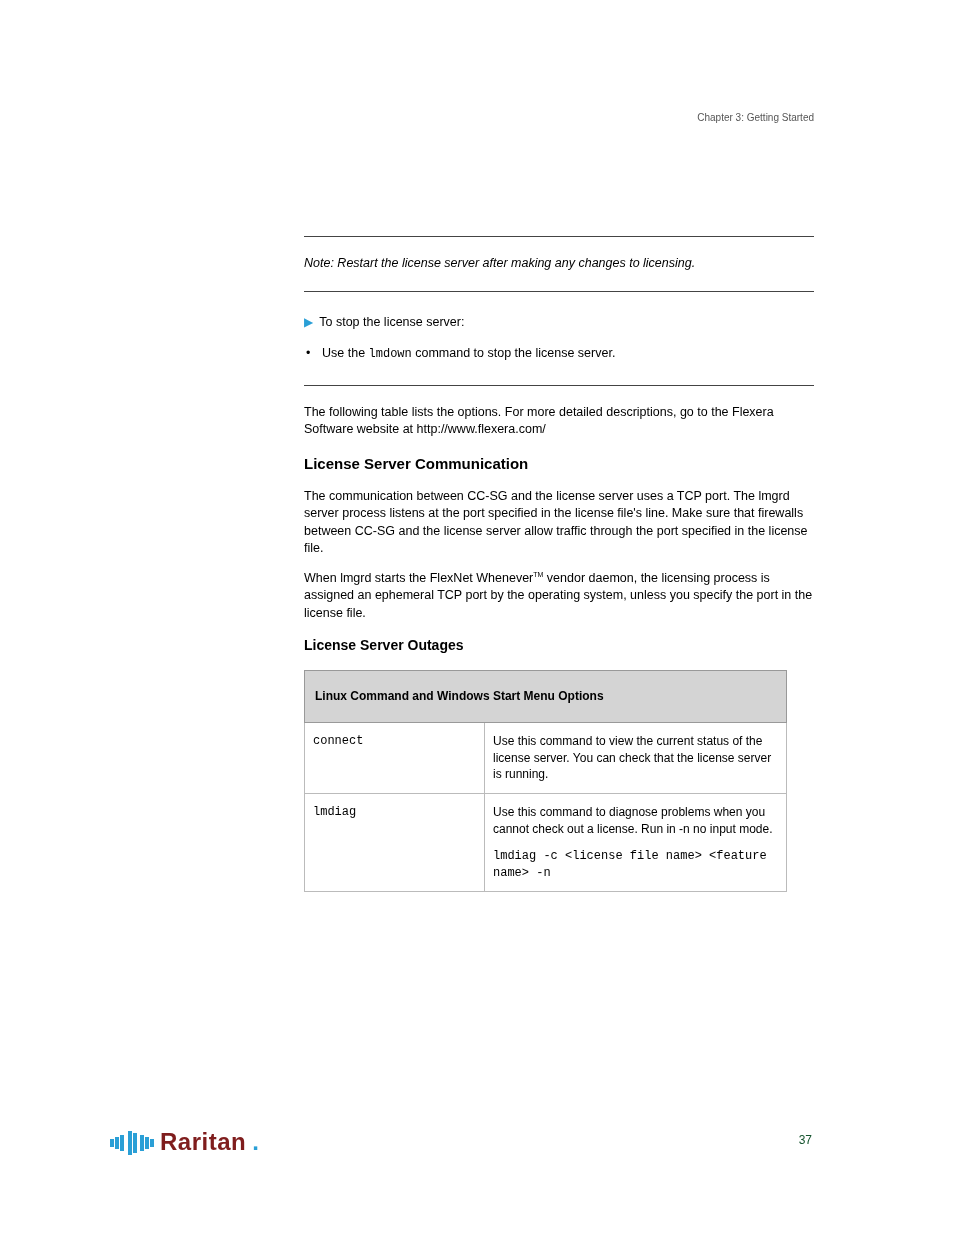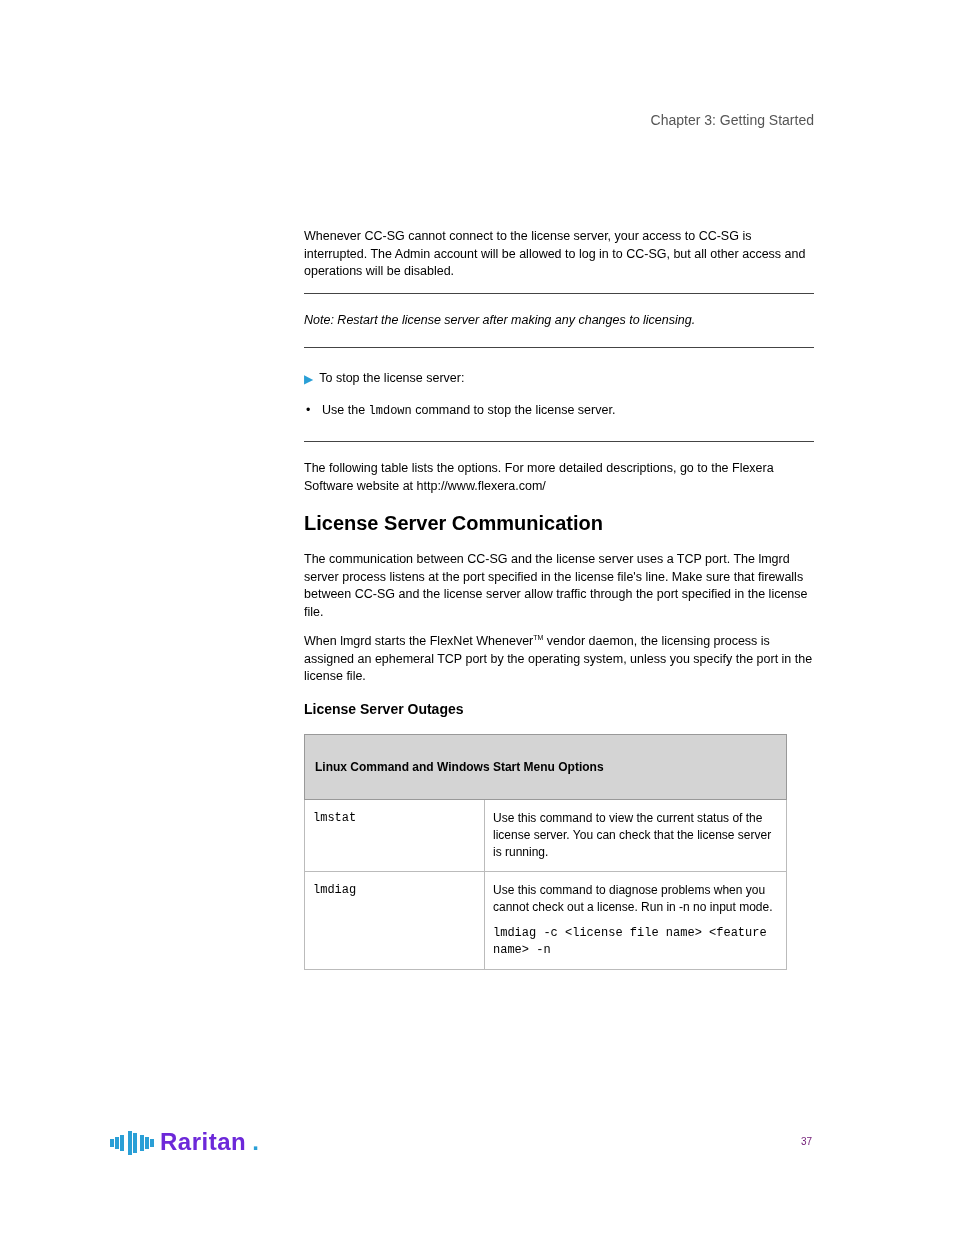--- a/index.html
+++ b/index.html
@@ -19,7 +19,7 @@
     position: absolute;
     right: 140px;
     top: 112px;
-    font-size: 14px;
+    font-size: 10px;
     color: #555;
   }
   .content {

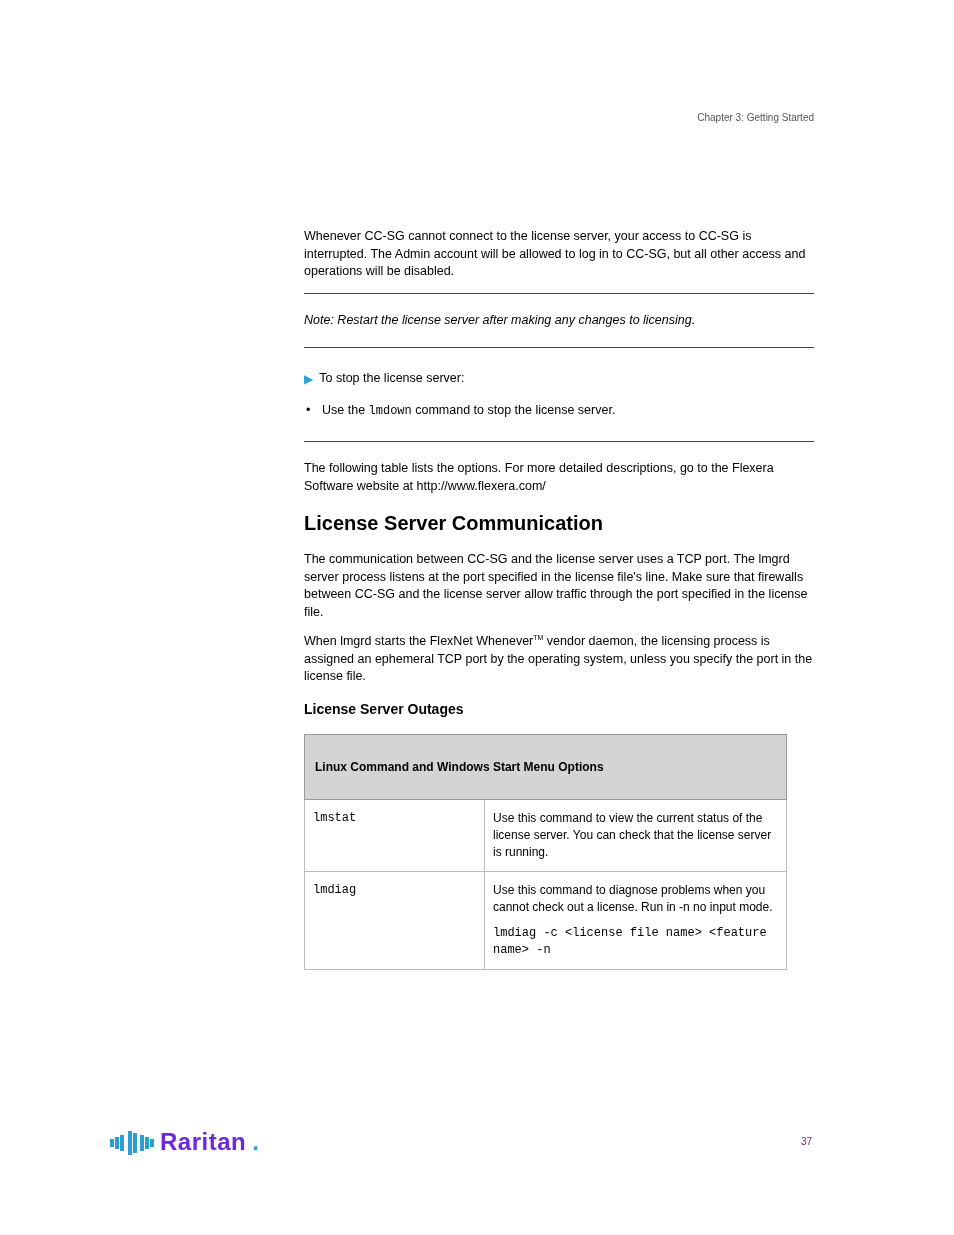--- a/index.html
+++ b/index.html
@@ -160,7 +160,6 @@
 
 <div class="content">
 
-  <div class="para">Whenever CC-SG cannot connect to the license server, your access to CC-SG is interrupted. The Admin account will be allowed to log in to CC-SG, but all other access and operations will be disabled.</div>
 
   <div class="rule-top"></div>
 

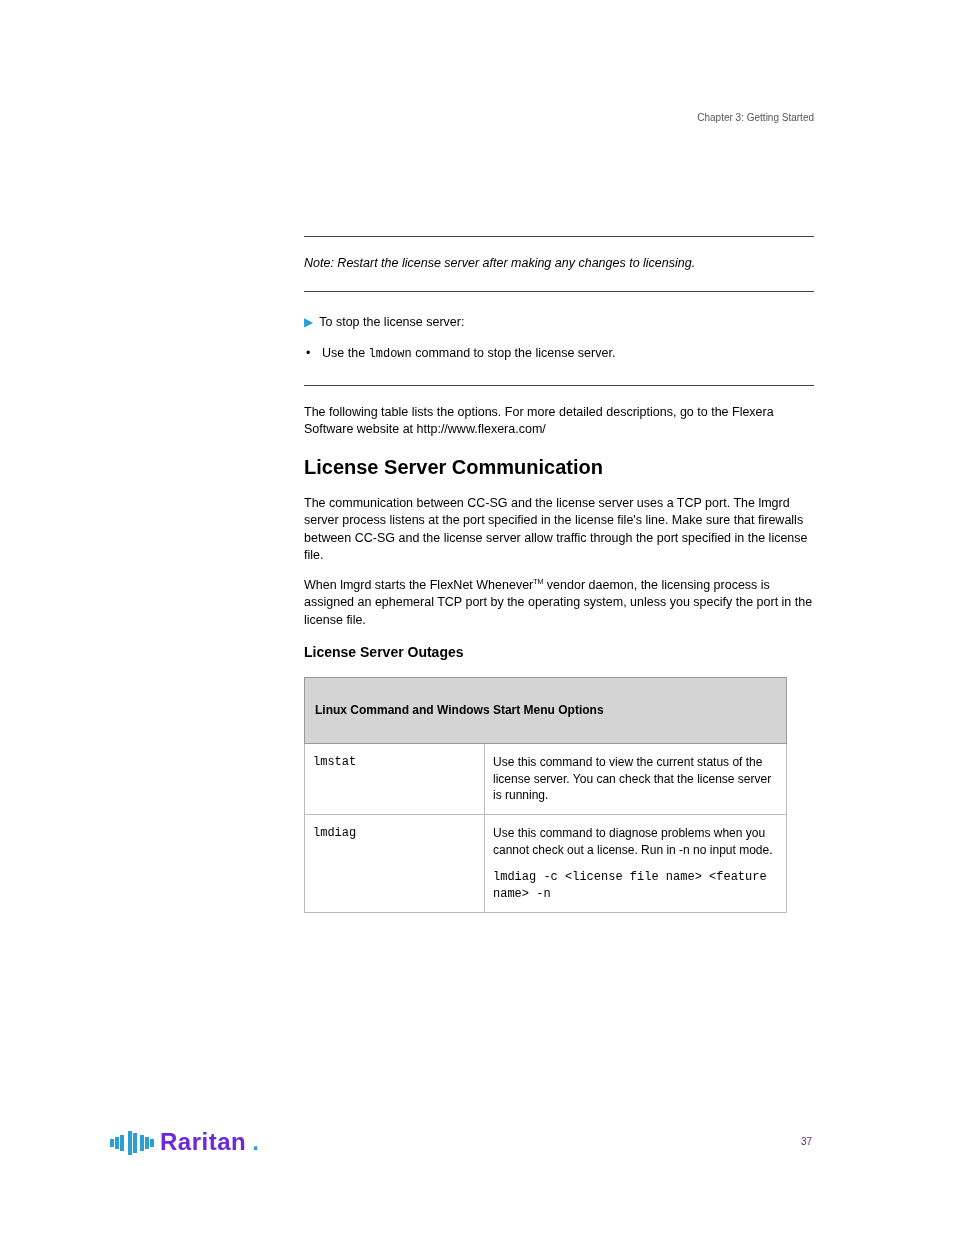--- a/index.html
+++ b/index.html
@@ -81,7 +81,7 @@
     margin: 22px 0 18px 0;
   }
   .h2 {
-    font-size: 20px;
+    font-size: 15px;
     font-weight: bold;
     margin: 14px 0 14px 0;
   }

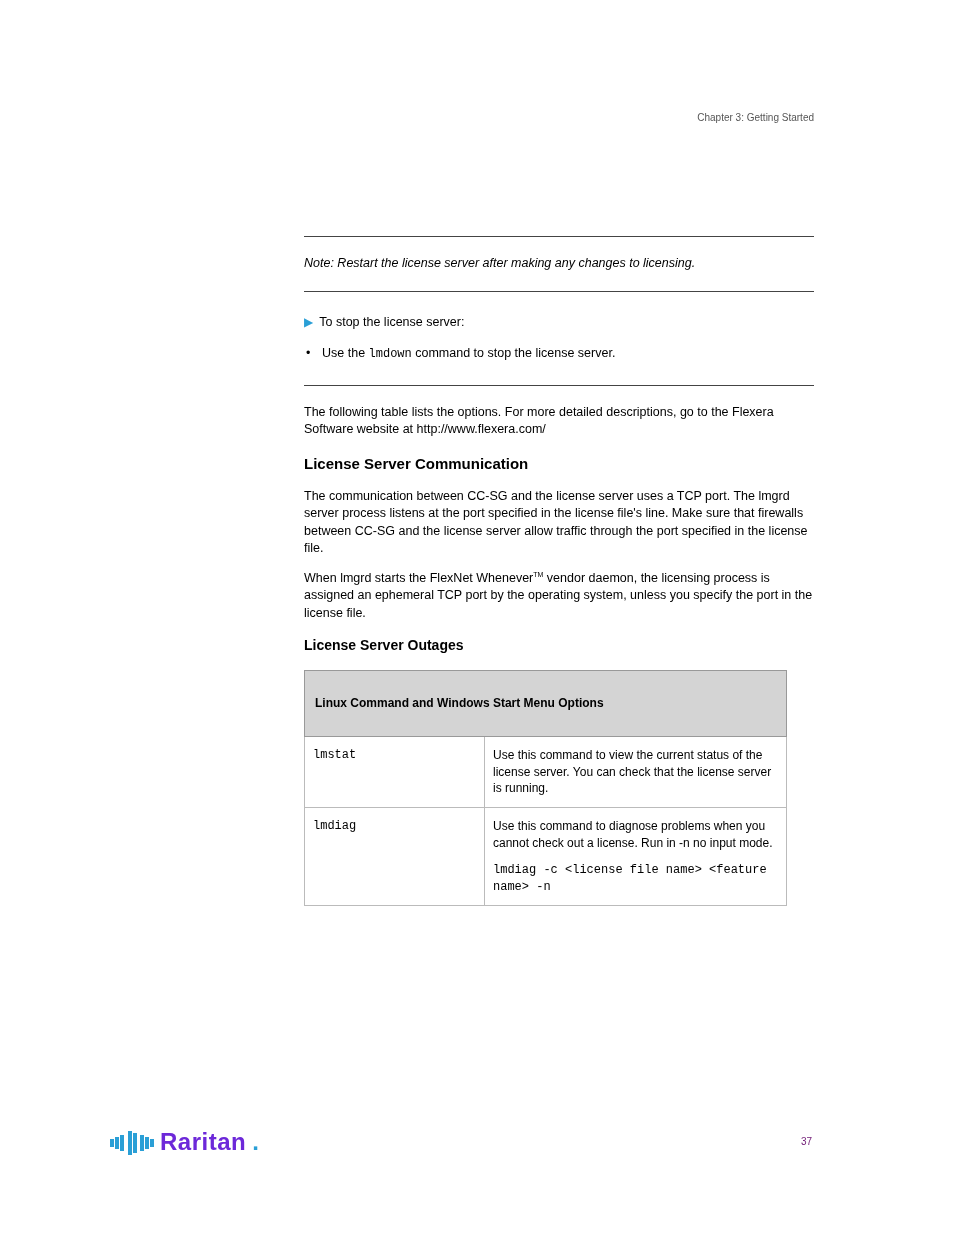--- a/index.html
+++ b/index.html
@@ -100,7 +100,7 @@
     text-align: left;
     font-weight: bold;
     font-size: 12px;
-    padding: 24px 10px;
+    padding: 17px 10px;
     border: 1px solid #999;
   }
   .table td {

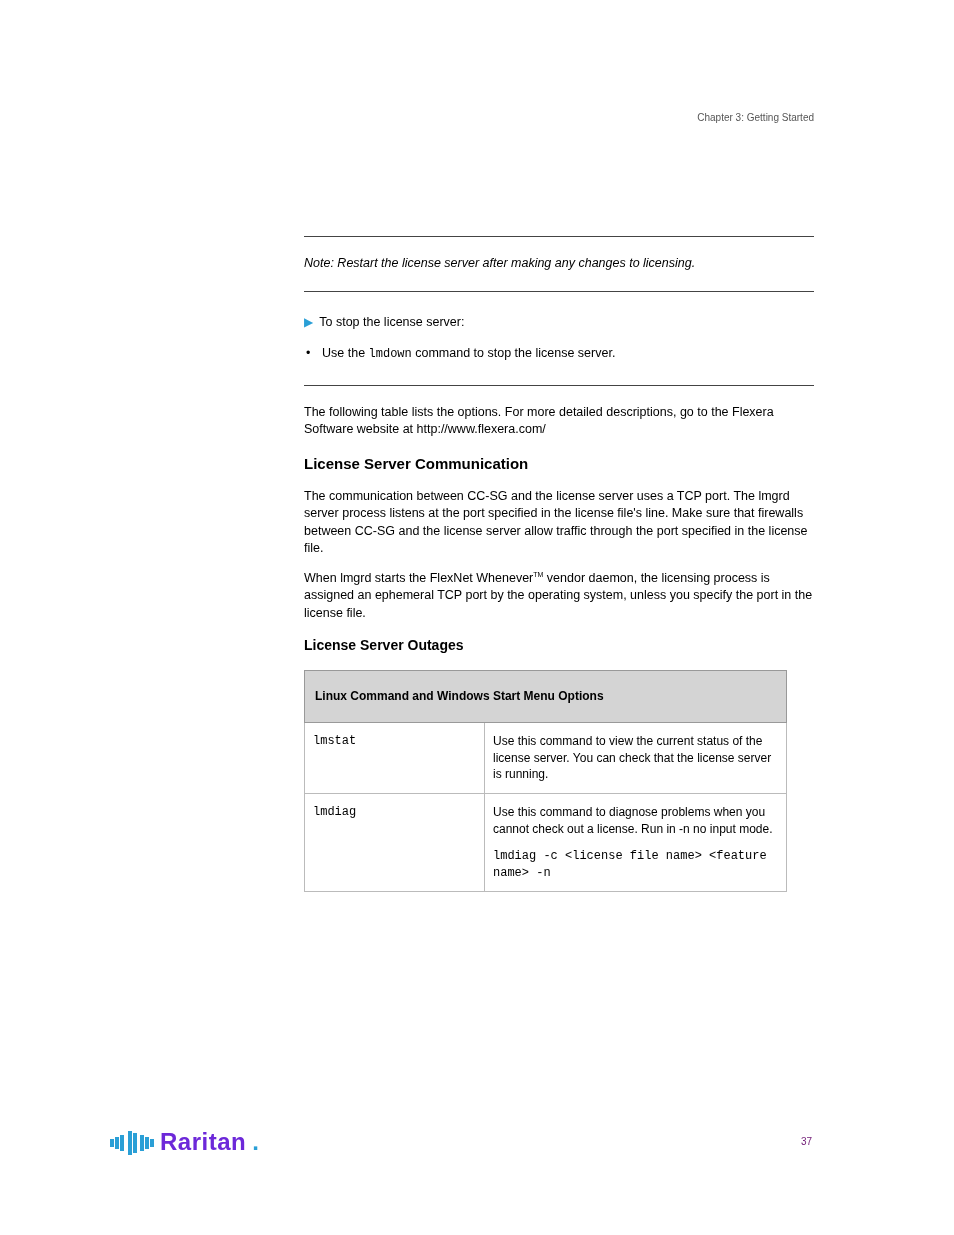--- a/index.html
+++ b/index.html
@@ -202,7 +202,7 @@
       <th class="hdr" colspan="2">Linux Command and Windows Start Menu Options</th>
     </tr>
     <tr>
-      <td class="cmd">lmstat</td>
+      <td class="cmd">connect</td>
       <td>Use this command to view the current status of the license server. You can check that the license server is running.</td>
     </tr>
     <tr>

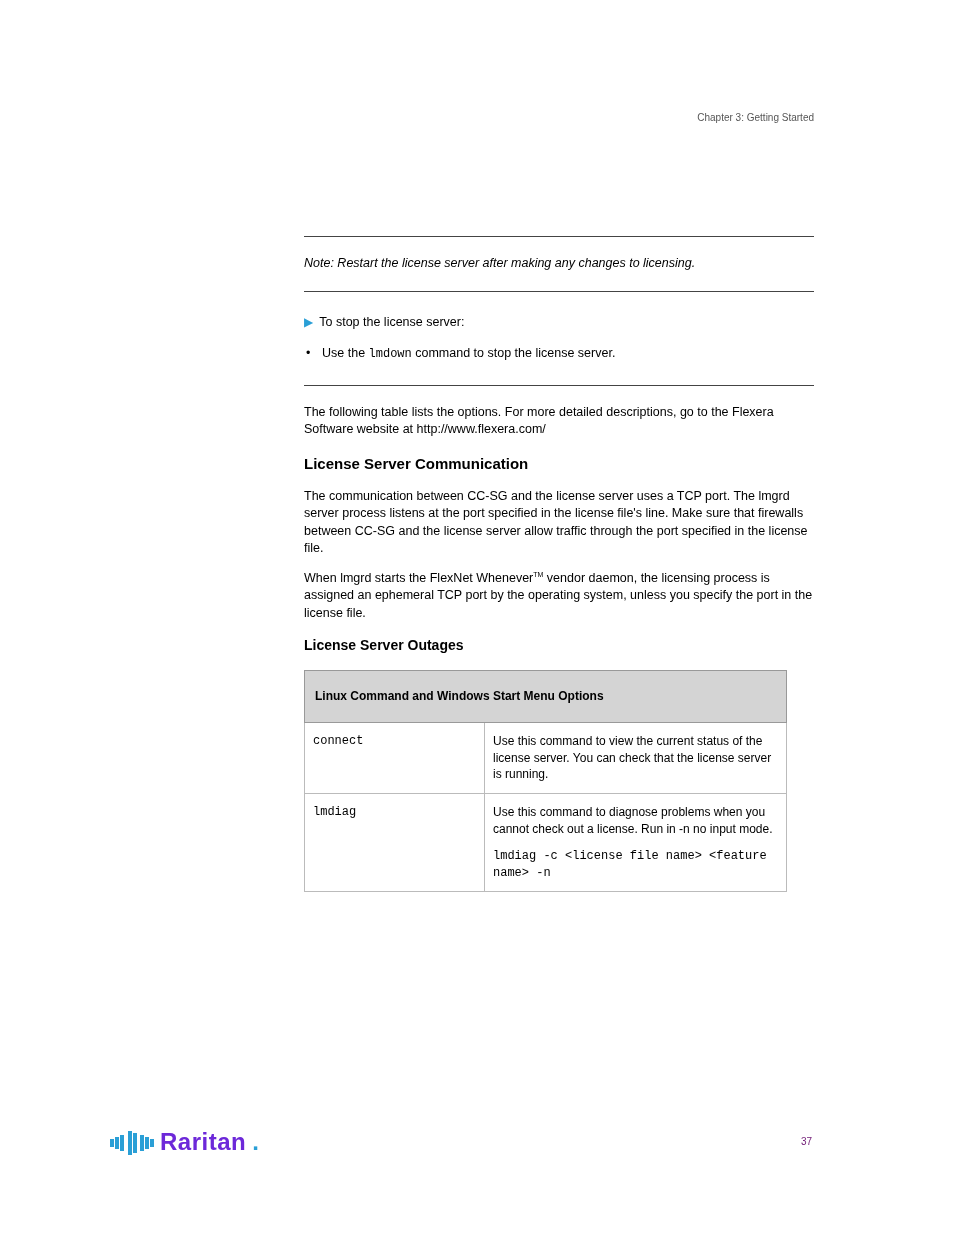--- a/index.html
+++ b/index.html
@@ -137,7 +137,7 @@
   .logo-text {
     font-size: 24px;
     font-weight: bold;
-    color: #6d28d9;
+    color: #7f1d1d;
     letter-spacing: 0.5px;
   }
   .logo-dot {

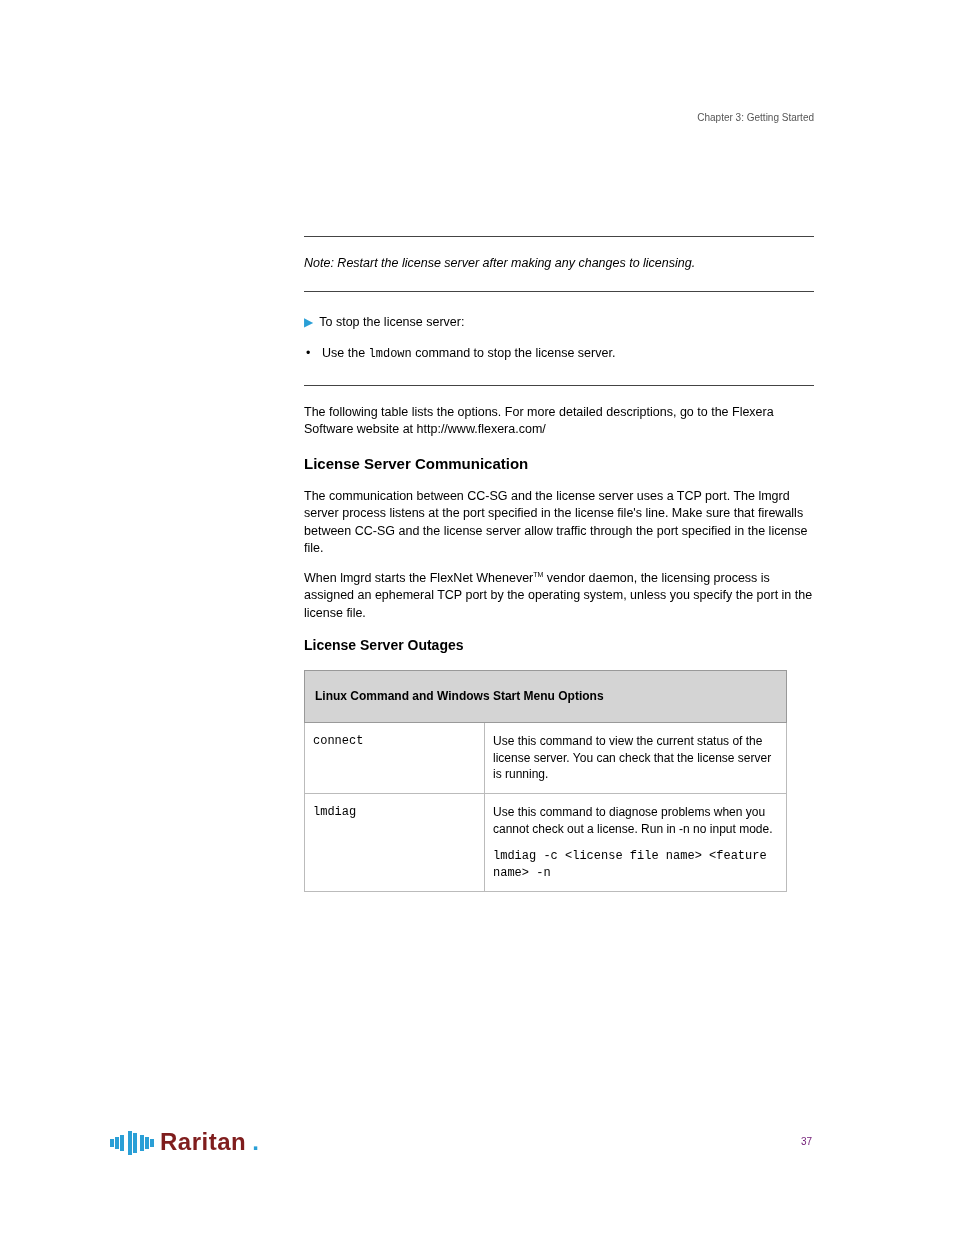--- a/index.html
+++ b/index.html
@@ -149,8 +149,8 @@
     position: absolute;
     right: 142px;
     bottom: 88px;
-    font-size: 10px;
-    color: #701a75;
+    font-size: 12px;
+    color: #14532d;
   }
 </style>
 </head>

